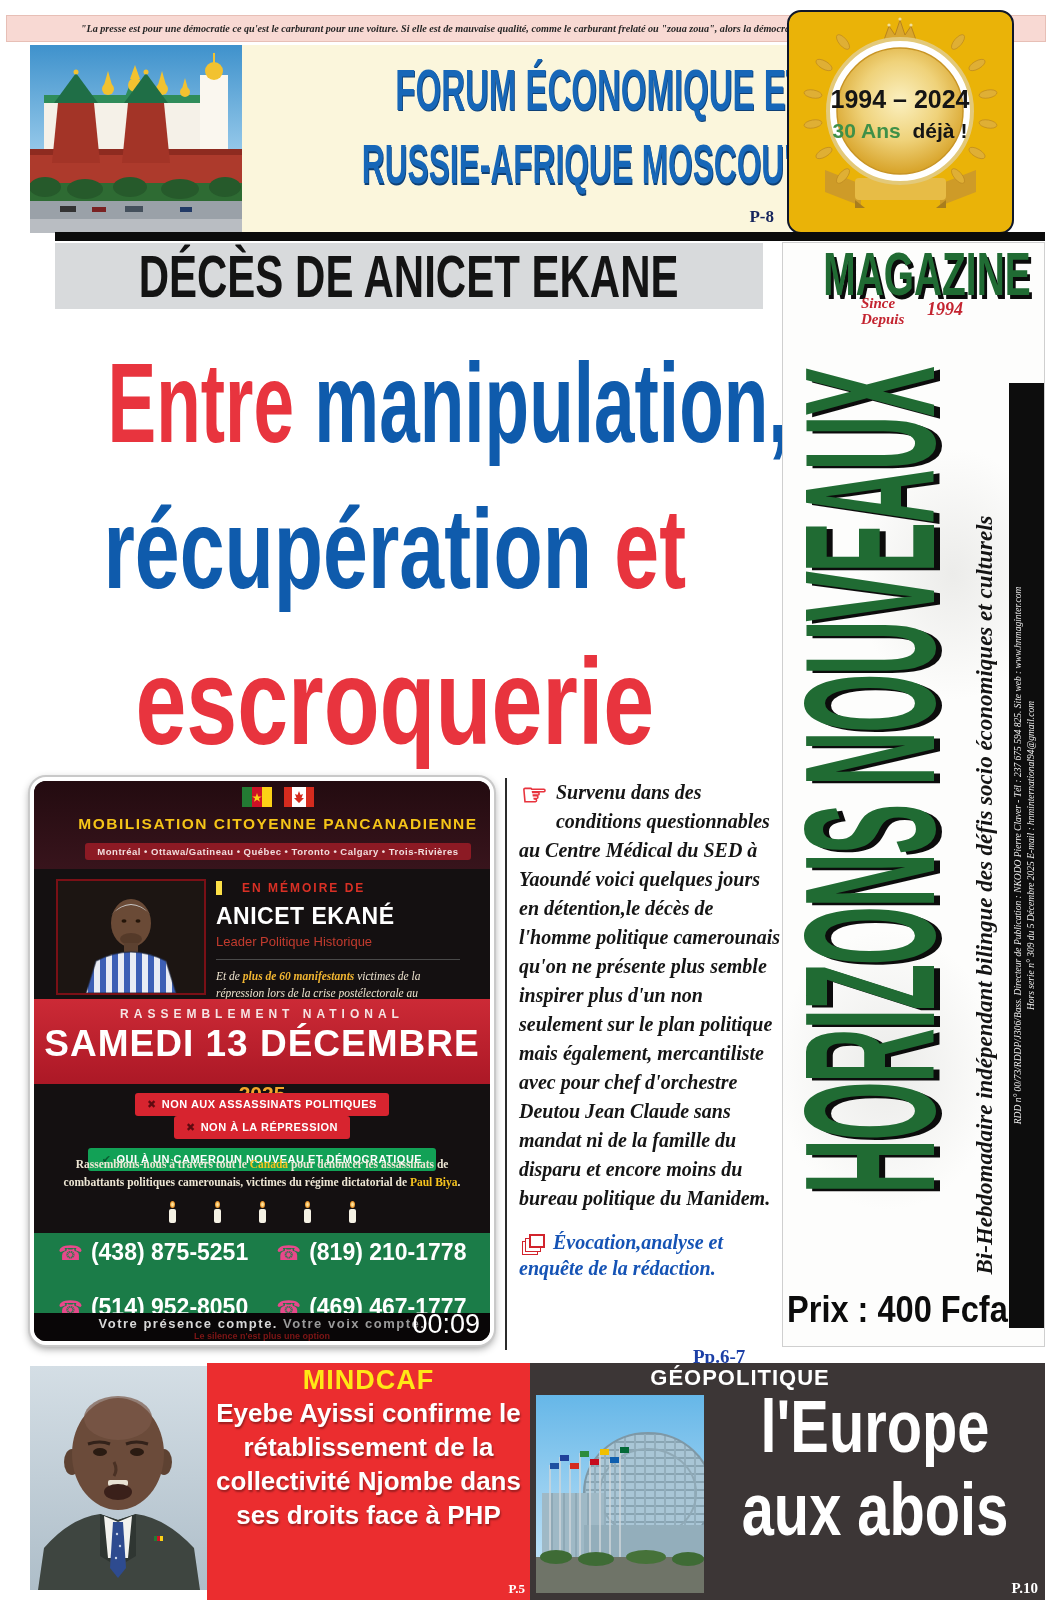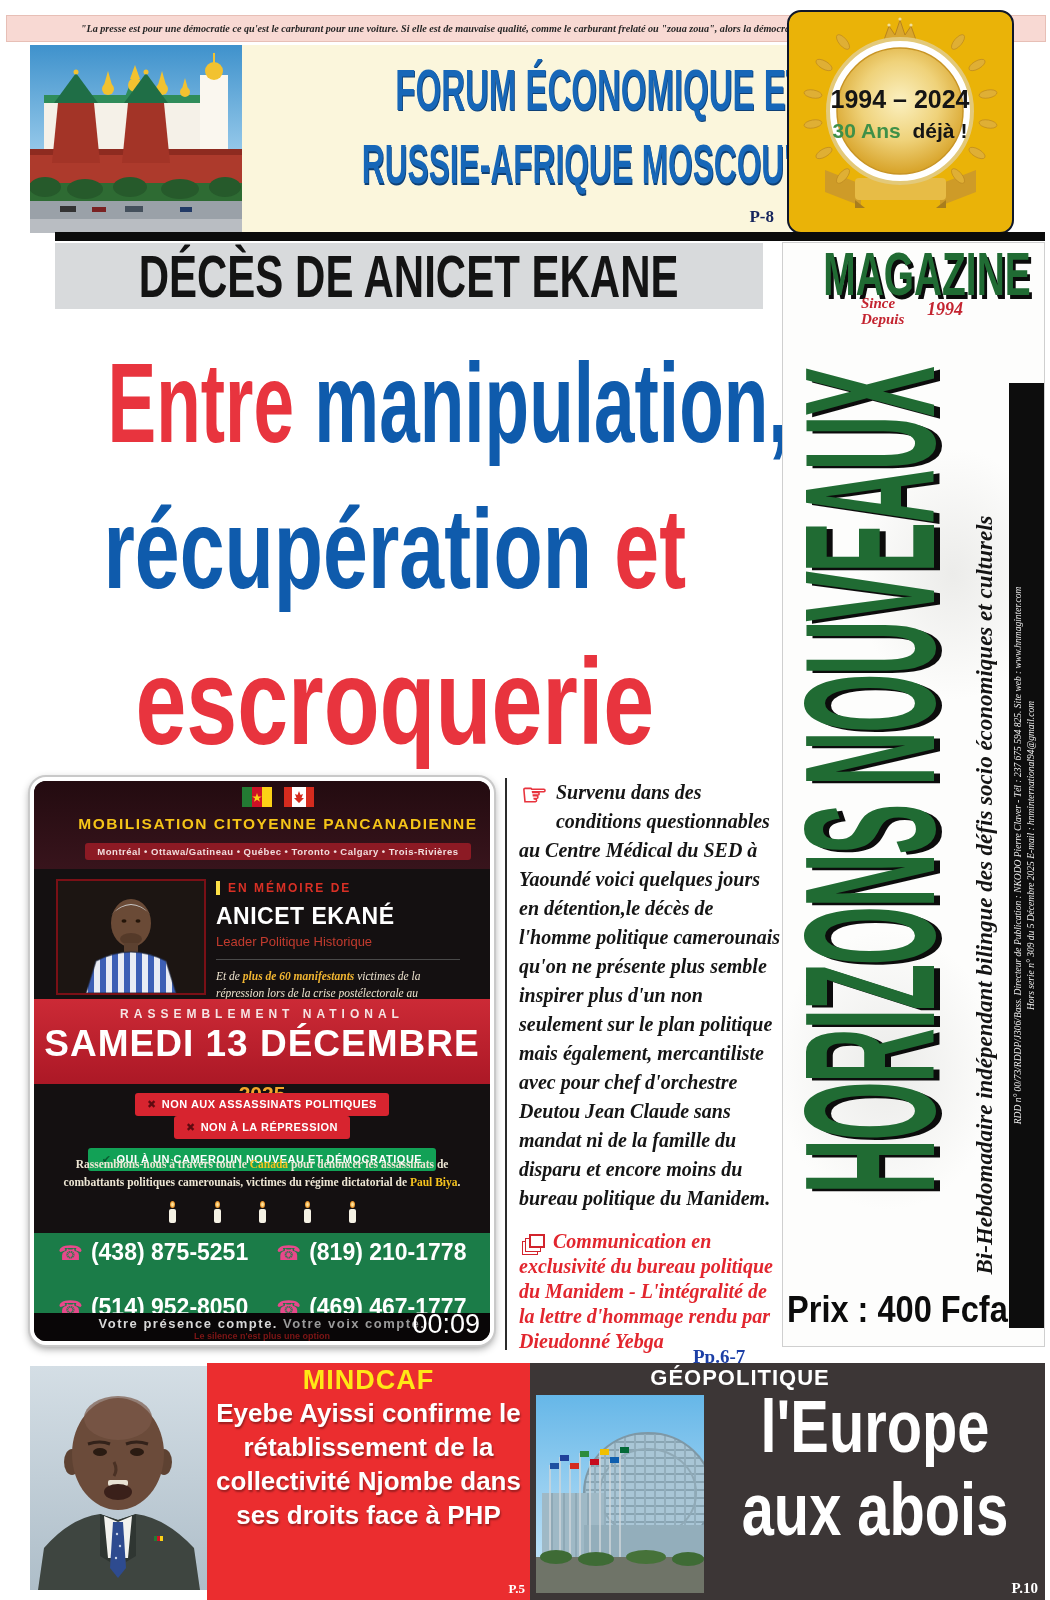--- a/index.html
+++ b/index.html
@@ -57,8 +57,8 @@
             font-size:9.5px;font-weight:bold;letter-spacing:.5px;}
   #p-photo{position:absolute;left:22px;top:98px;width:146px;height:112px;border:2px solid #7A1016;overflow:hidden;background:#1C1512;}
   #p-mem{position:absolute;left:182px;top:100px;width:252px;}
-  #p-mem-label{color:#D93025;font-weight:bold;font-size:12px;letter-spacing:2px;border-left:4px solid #fde047;
-               padding-left:8px;}
+  #p-mem-label{color:#D93025;font-weight:bold;font-size:12px;letter-spacing:2px;border-left:6px solid #fde047;
+               padding-left:20px;}
   #p-name{color:#fff;font-weight:bold;font-size:23px;margin-top:8px;letter-spacing:.5px;}
   #p-role{color:#C23B2E;font-size:13px;margin-top:4px;}
   #p-divider{border-top:1px solid #4A4A4A;margin-top:10px;width:244px;}

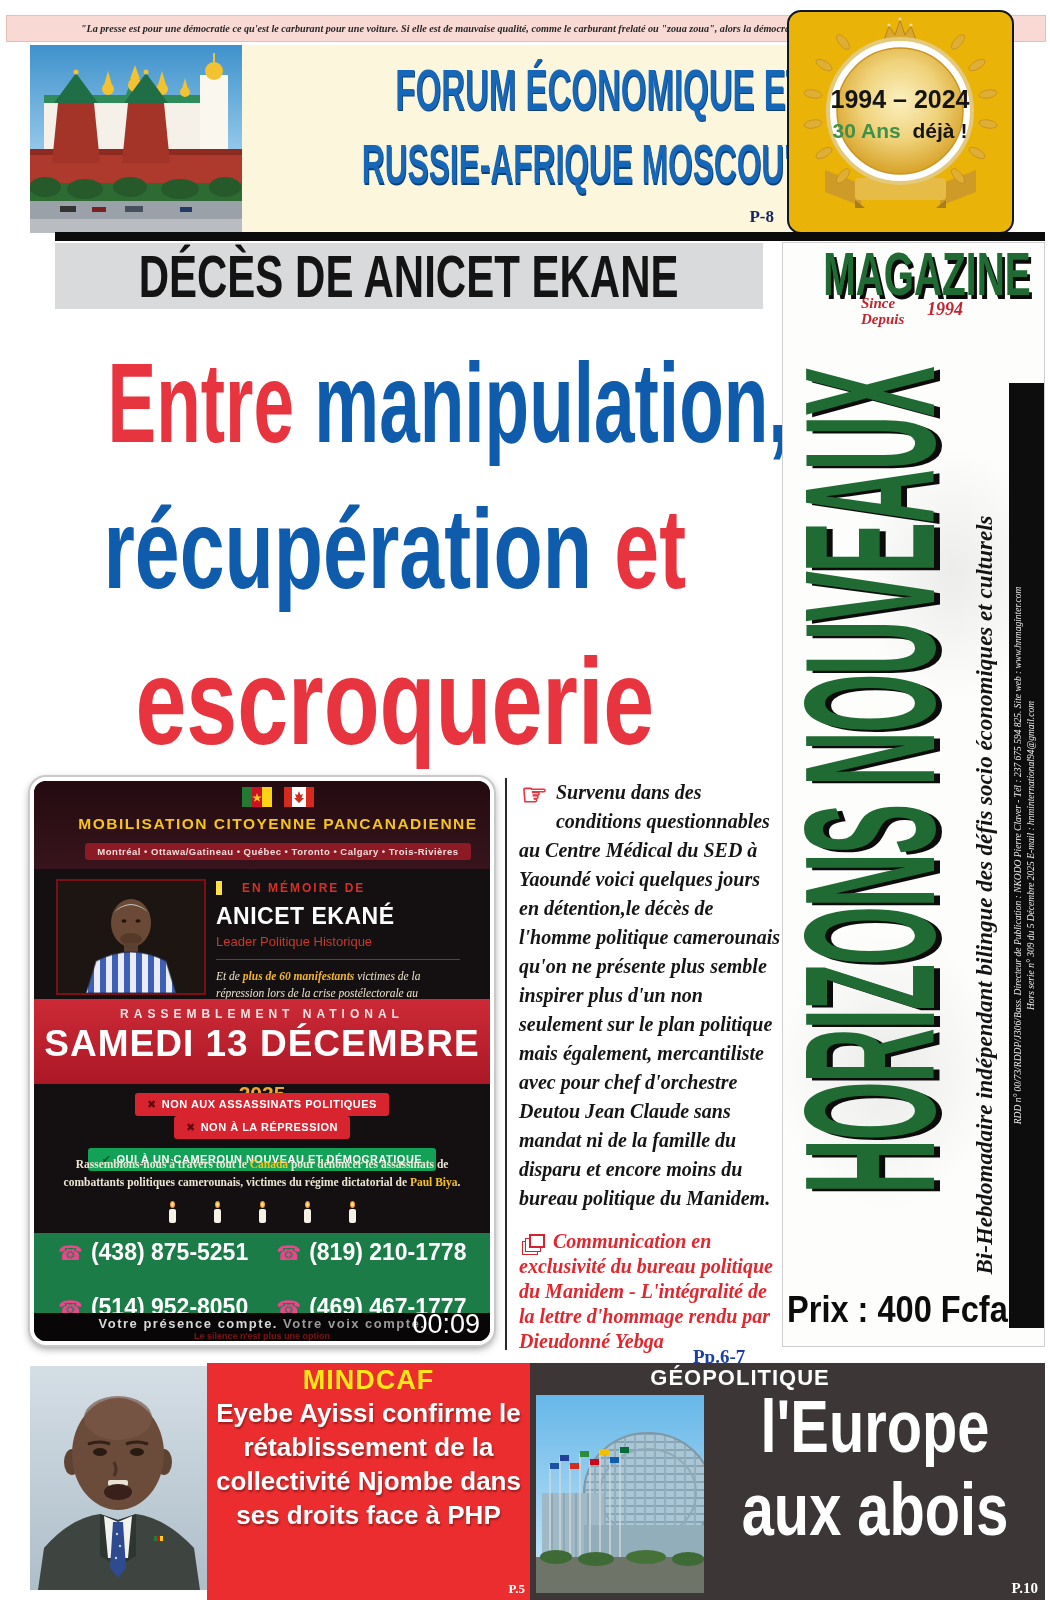--- a/index.html
+++ b/index.html
@@ -365,9 +365,6 @@
     <div class="b" id="b1">
       <span class="hand">☞</span><span>Survenu dans des conditions questionnables au Centre Médical du SED à Yaoundé voici quelques jours en détention,le décès de l'homme politique camerounais qu'on ne présente plus semble inspirer plus d'un non seulement sur le plan politique mais également, mercantiliste avec pour chef d'orchestre Deutou Jean Claude sans mandat ni de la famille du disparu et encore moins du bureau politique du Manidem.</span>
     </div>
-    <div class="b" id="b2">
-      <span class="pages-ico"></span><span>Communication en exclusivité du bureau politique du Manidem  - L'intégralité de la lettre d'hommage rendu par Dieudonné Yebga</span>
-    </div>
     <div class="b" id="b3">
       <span class="pages-ico"></span><span>Évocation,analyse et enquête de la rédaction.</span>
     </div>

